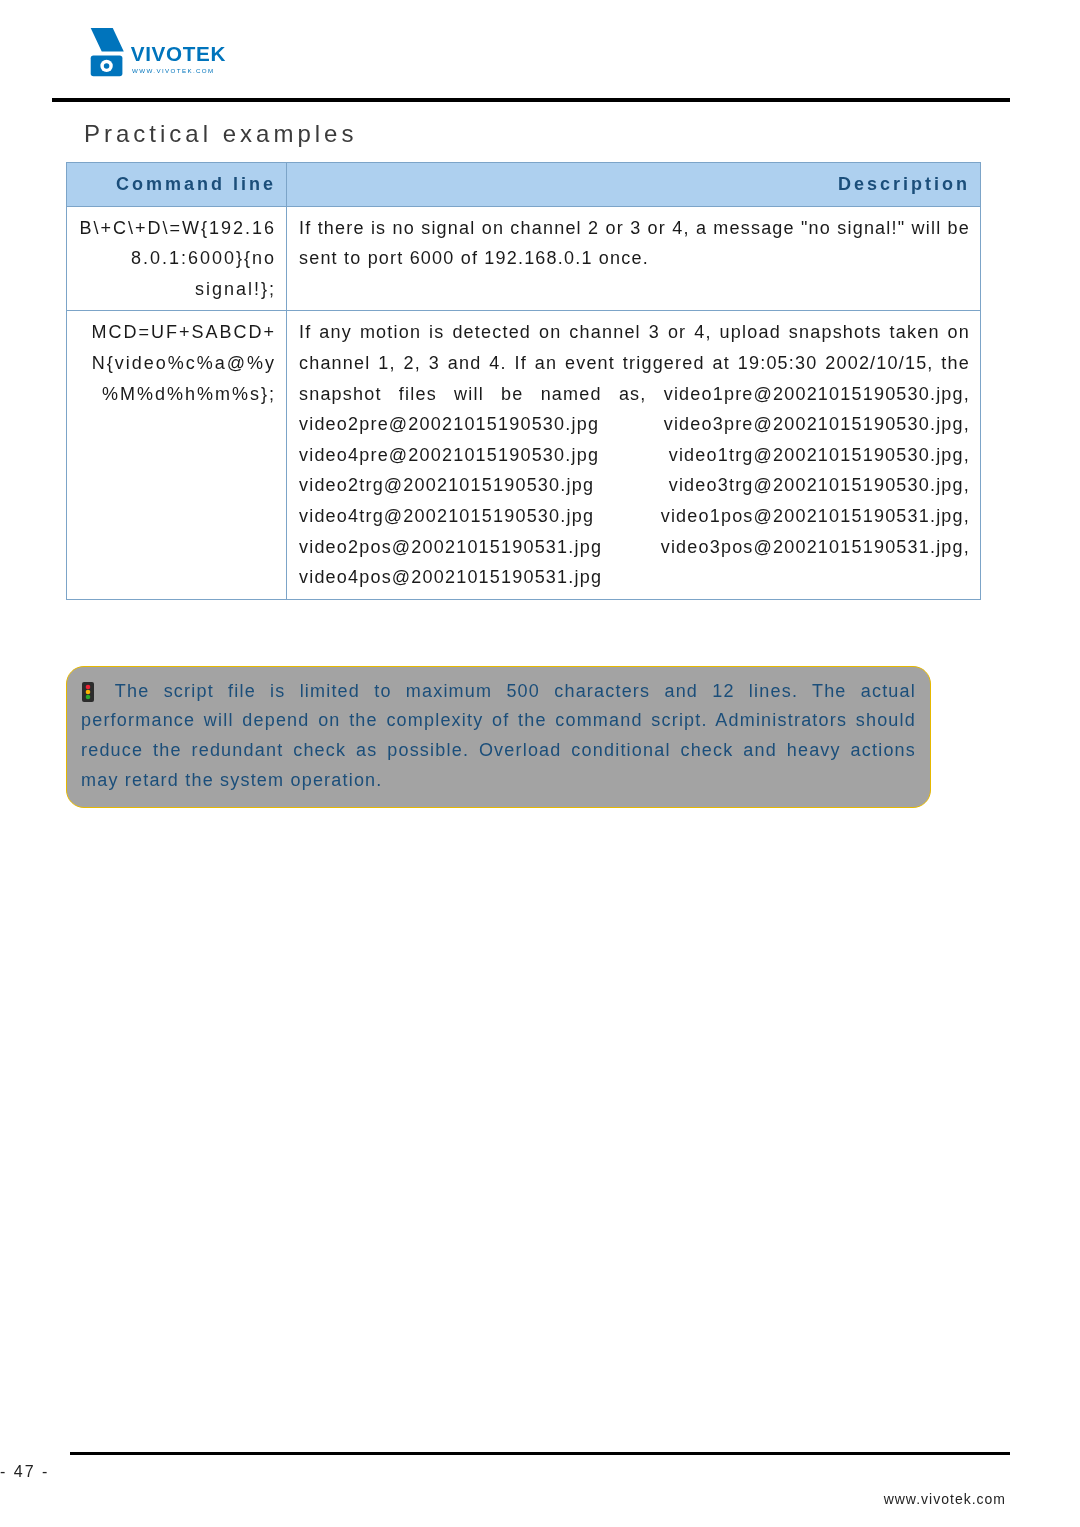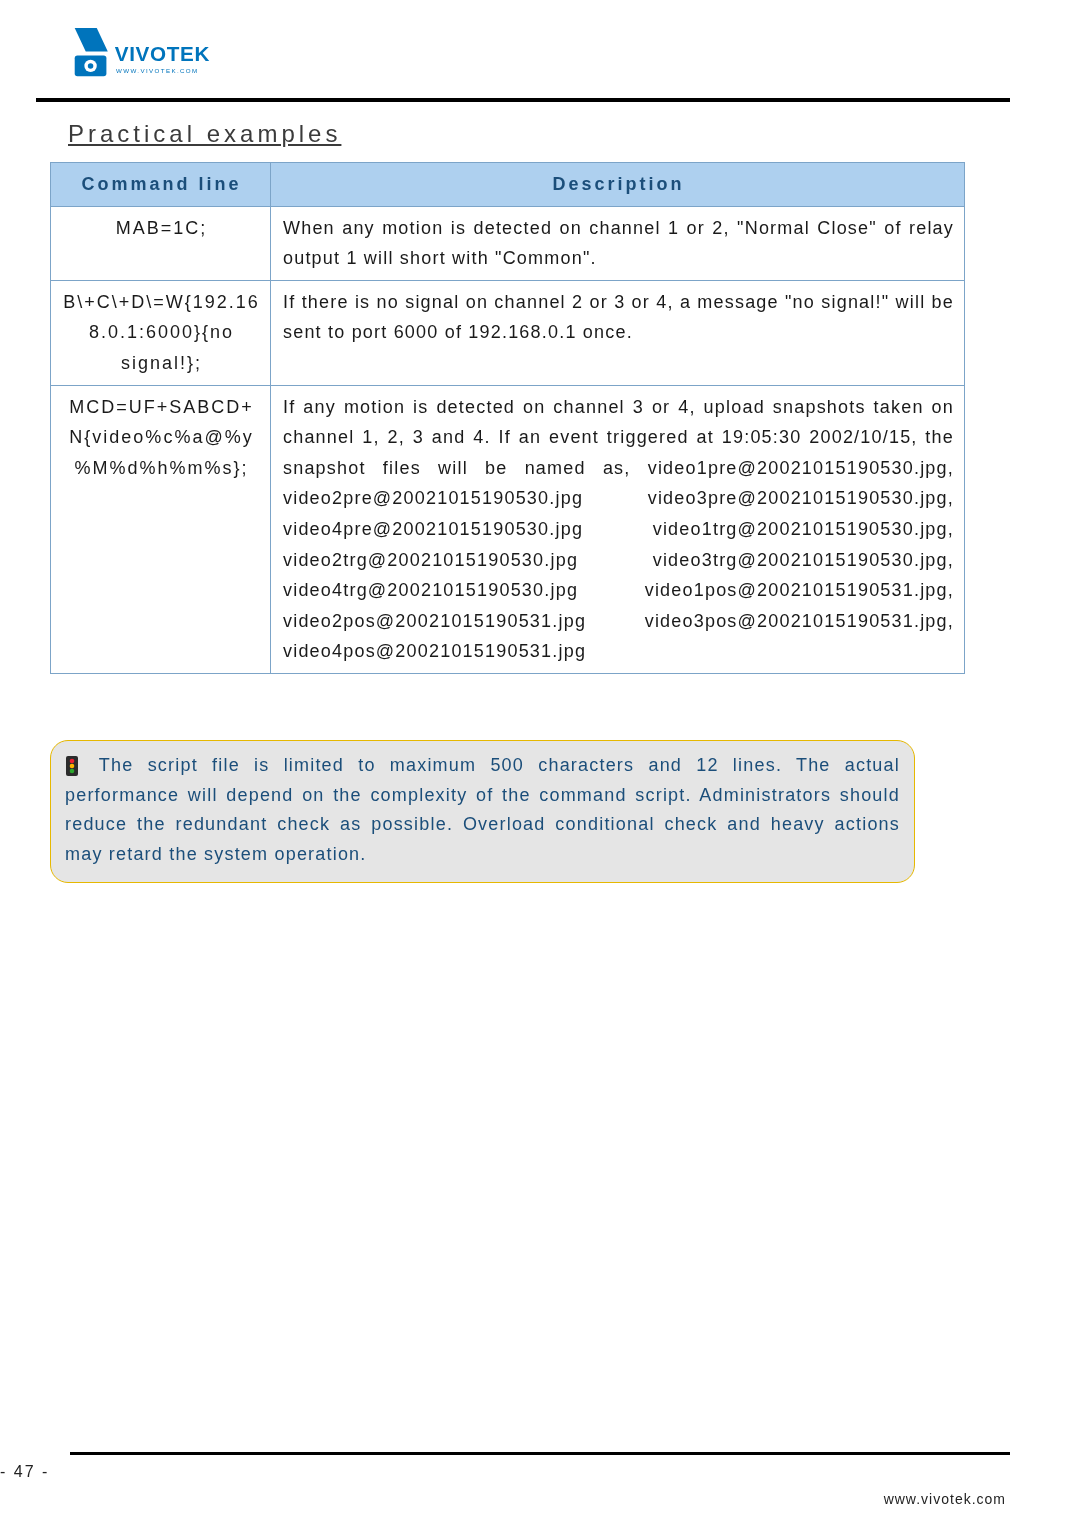--- a/index.html
+++ b/index.html
@@ -14,7 +14,7 @@
     width: 1080px;
     height: 1527px;
     position: relative;
-    padding: 28px 70px 0 36px;
+    padding: 28px 70px 0 52px;
     border-radius: 30px;
   }
   .logo-wrap {

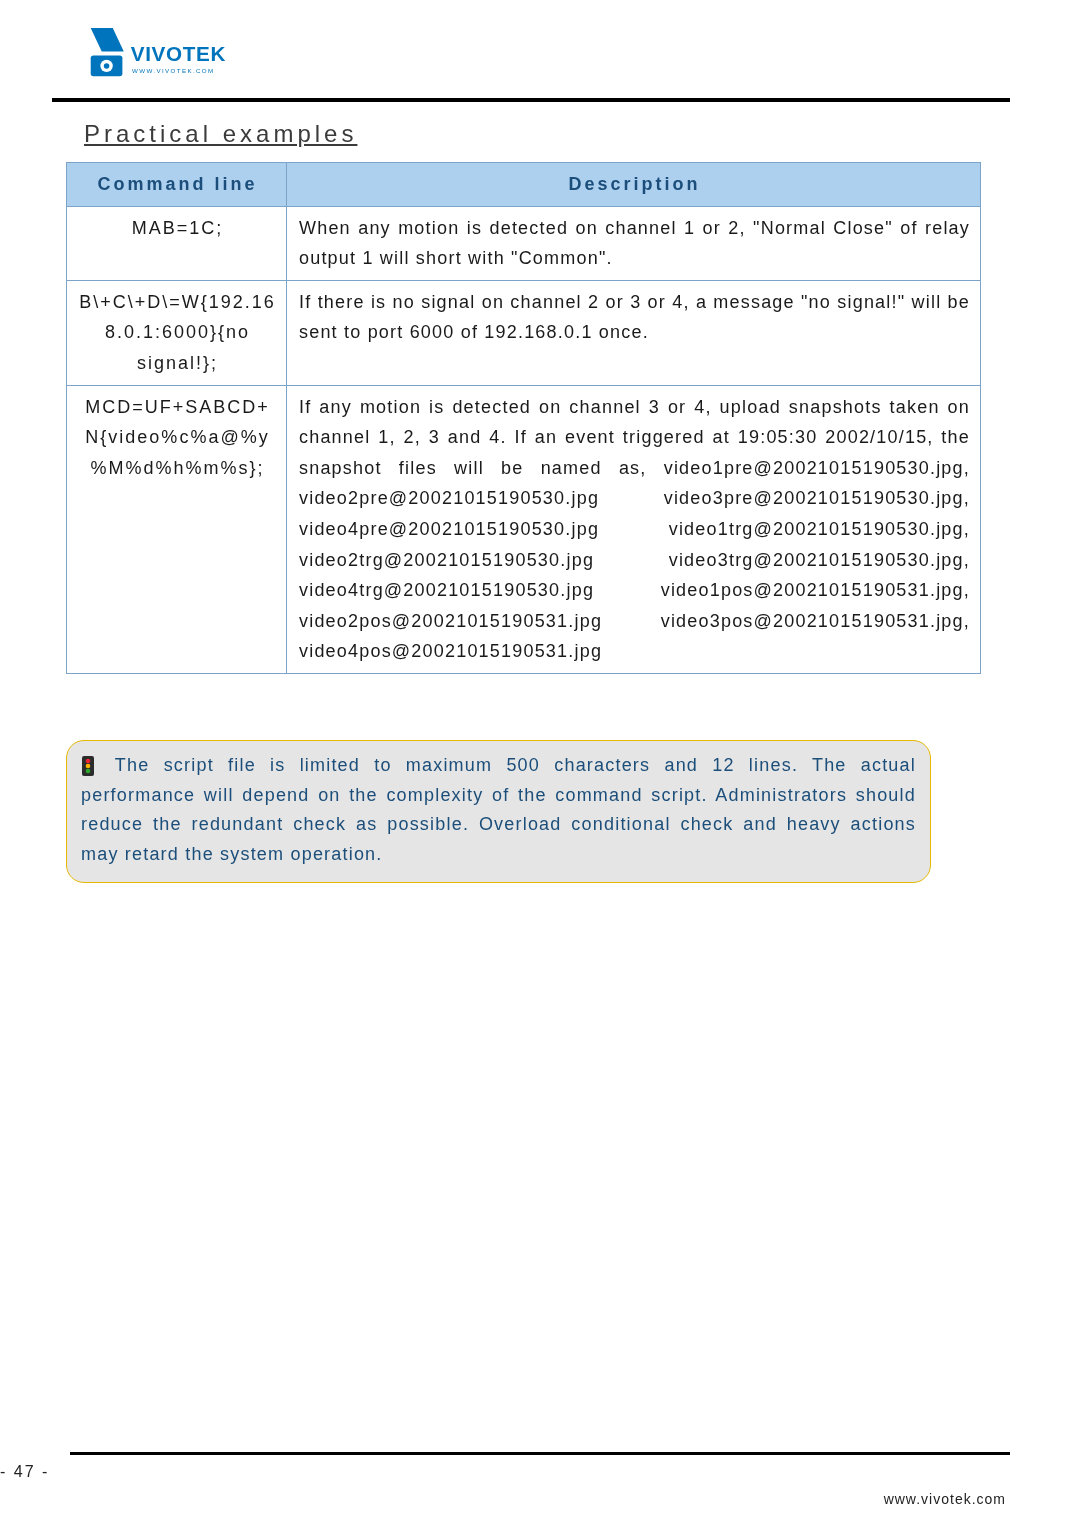--- a/index.html
+++ b/index.html
@@ -40,7 +40,6 @@
     margin-left: 32px;
     margin-bottom: 14px;
     font-weight: normal;
-    text-decoration: underline;
   }
   .table {
     width: 915px;

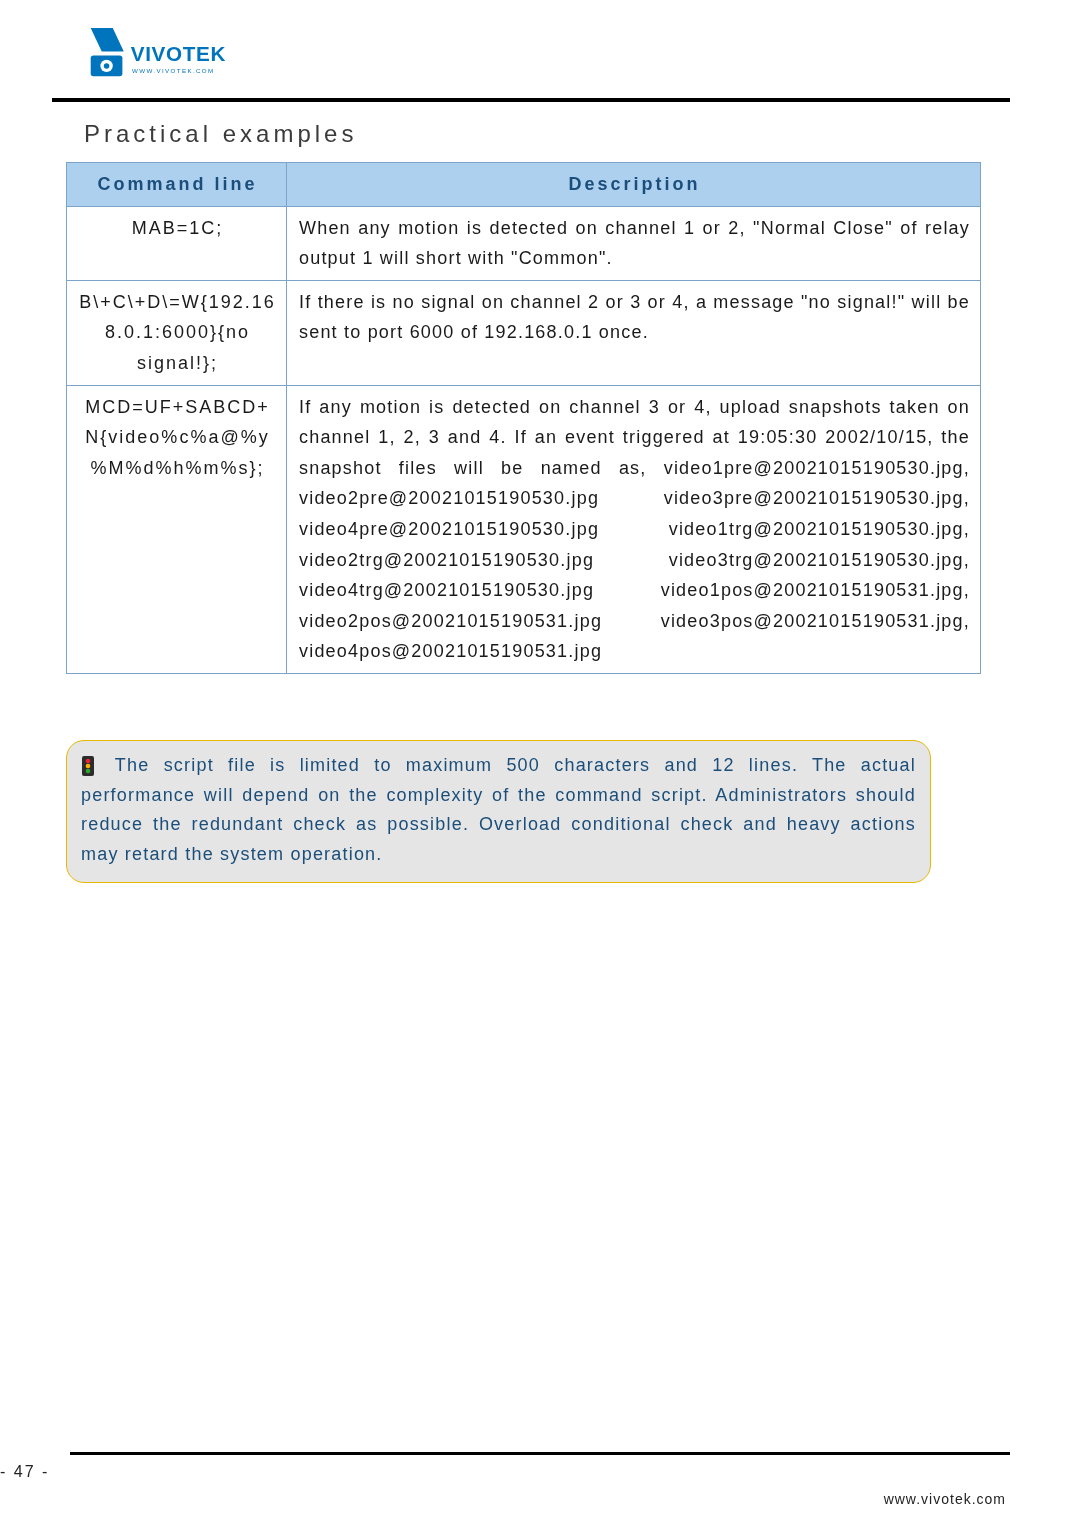--- a/index.html
+++ b/index.html
@@ -52,7 +52,7 @@
     padding: 6px 10px 6px 12px;
     vertical-align: top;
     line-height: 1.7;
-    text-align: center;
+    text-align: right;
     letter-spacing: 0.5px;
   }
   .table th {

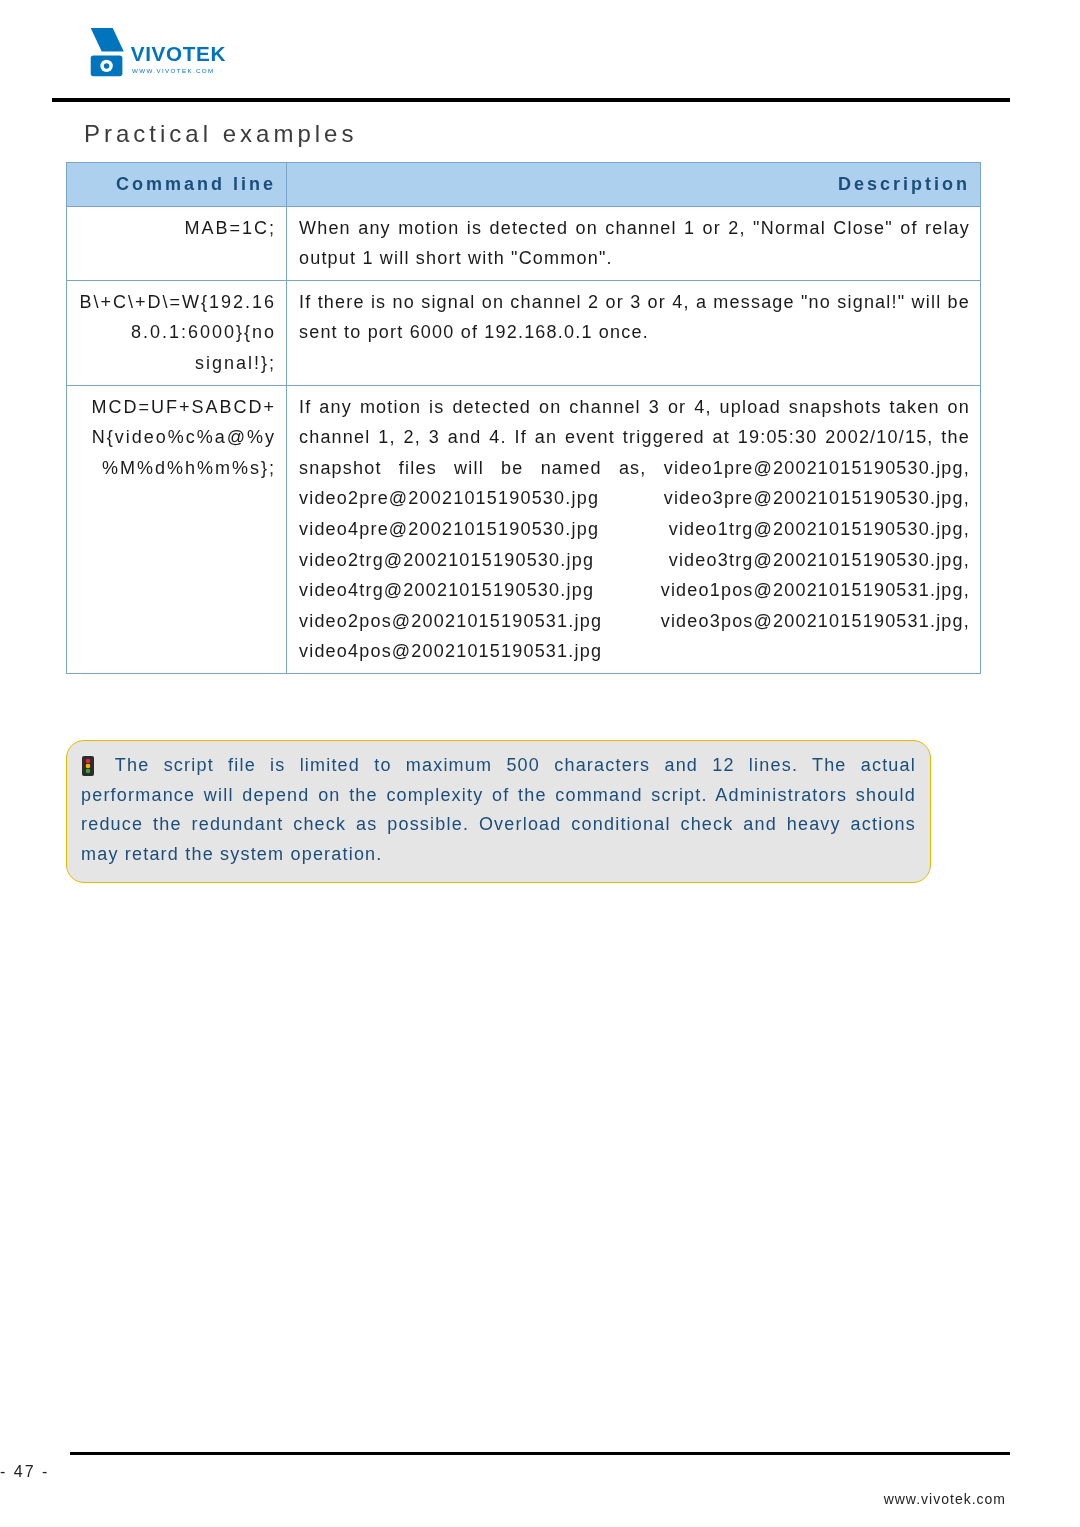--- a/index.html
+++ b/index.html
@@ -149,10 +149,6 @@
     </thead>
     <tbody>
       <tr>
-        <td class="cmd">MAB=1C;</td>
-        <td class="desc">When any motion is detected on channel 1 or 2, "Normal Close" of relay output 1 will short with "Common".</td>
-      </tr>
-      <tr>
         <td class="cmd">B\+C\+D\=W{192.168.0.1:6000}{no signal!};</td>
         <td class="desc">If there is no signal on channel 2 or 3 or 4, a message "no signal!" will be sent to port 6000 of 192.168.0.1 once.</td>
       </tr>

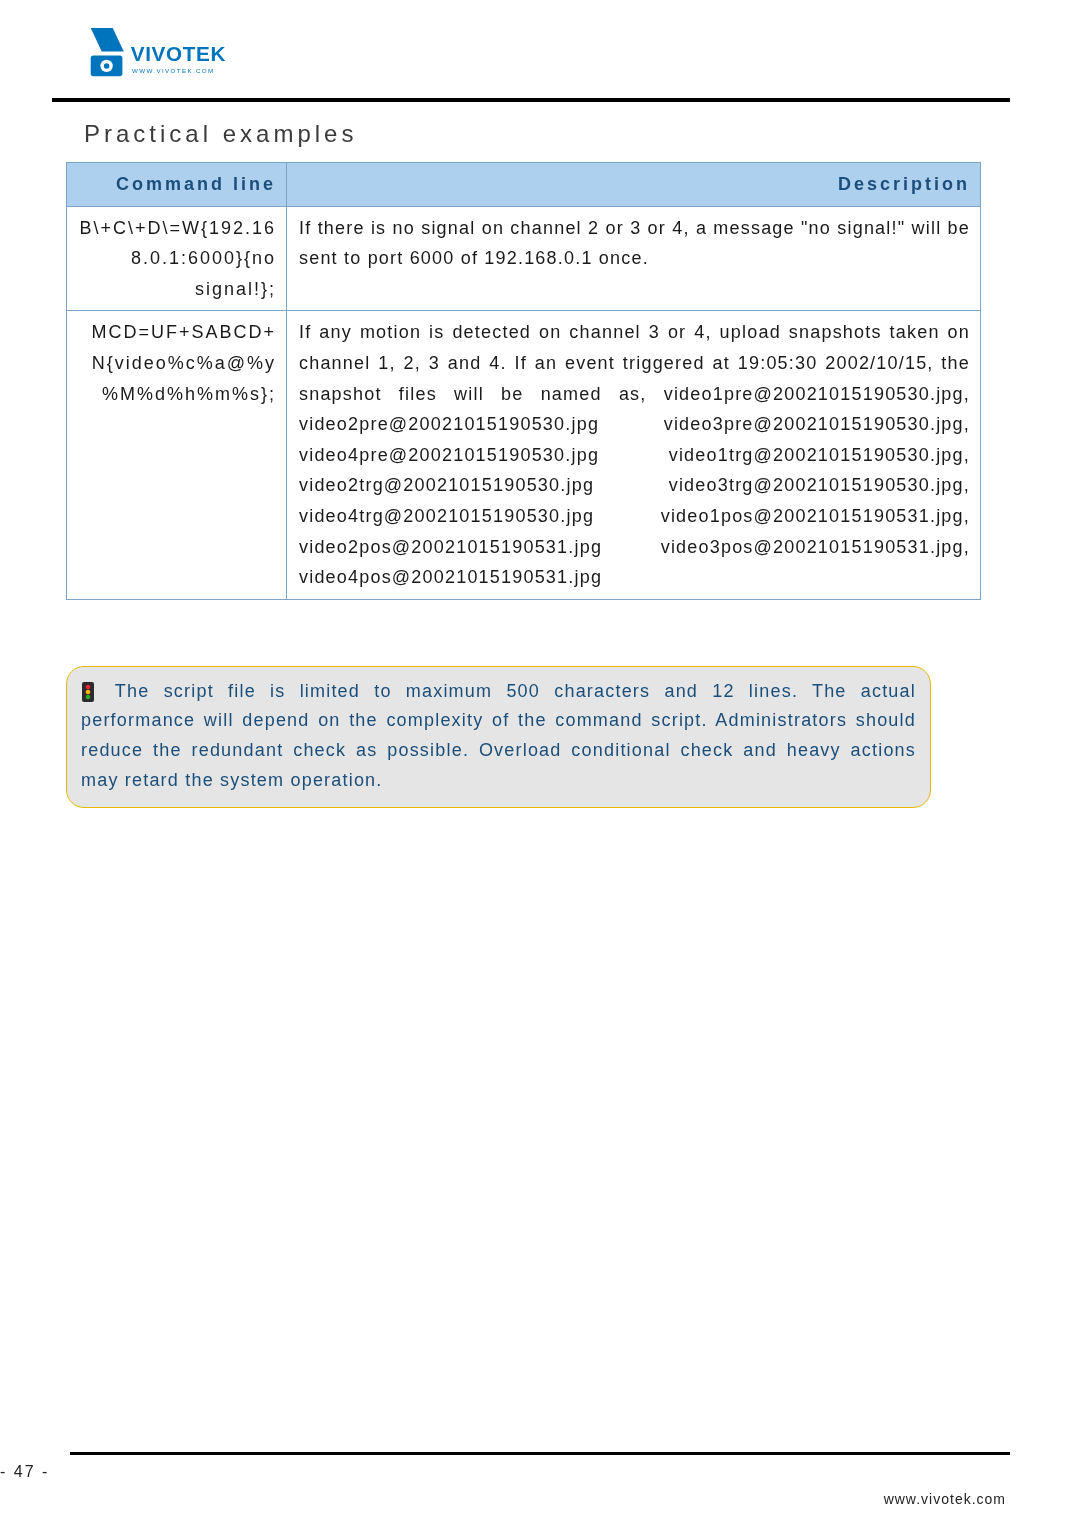--- a/index.html
+++ b/index.html
@@ -77,7 +77,7 @@
     width: 865px;
     border: 1px solid #e6b800;
     border-radius: 18px;
-    background: #e5e5e5;
+    background: #a3a3a3;
     padding: 10px 14px 12px 14px;
     font-size: 18px;
     color: #1b4e7a;

